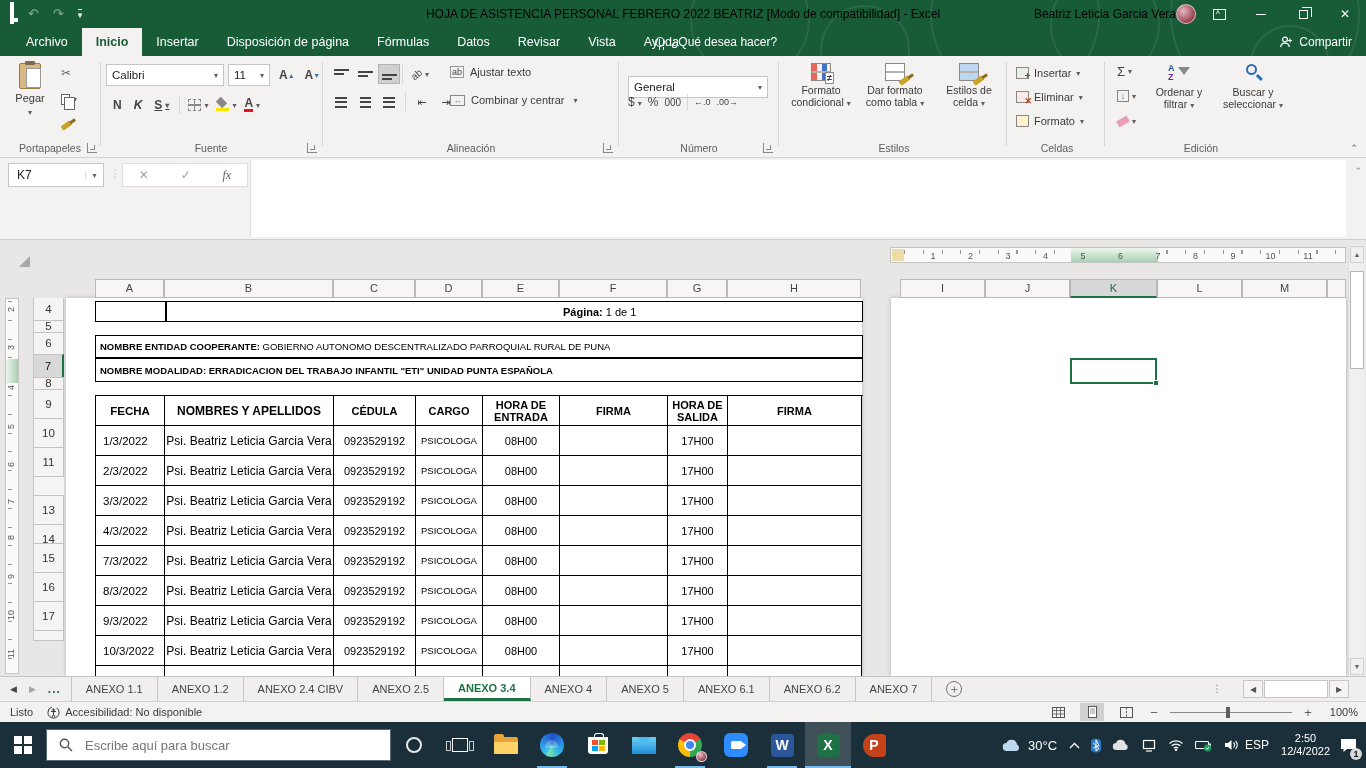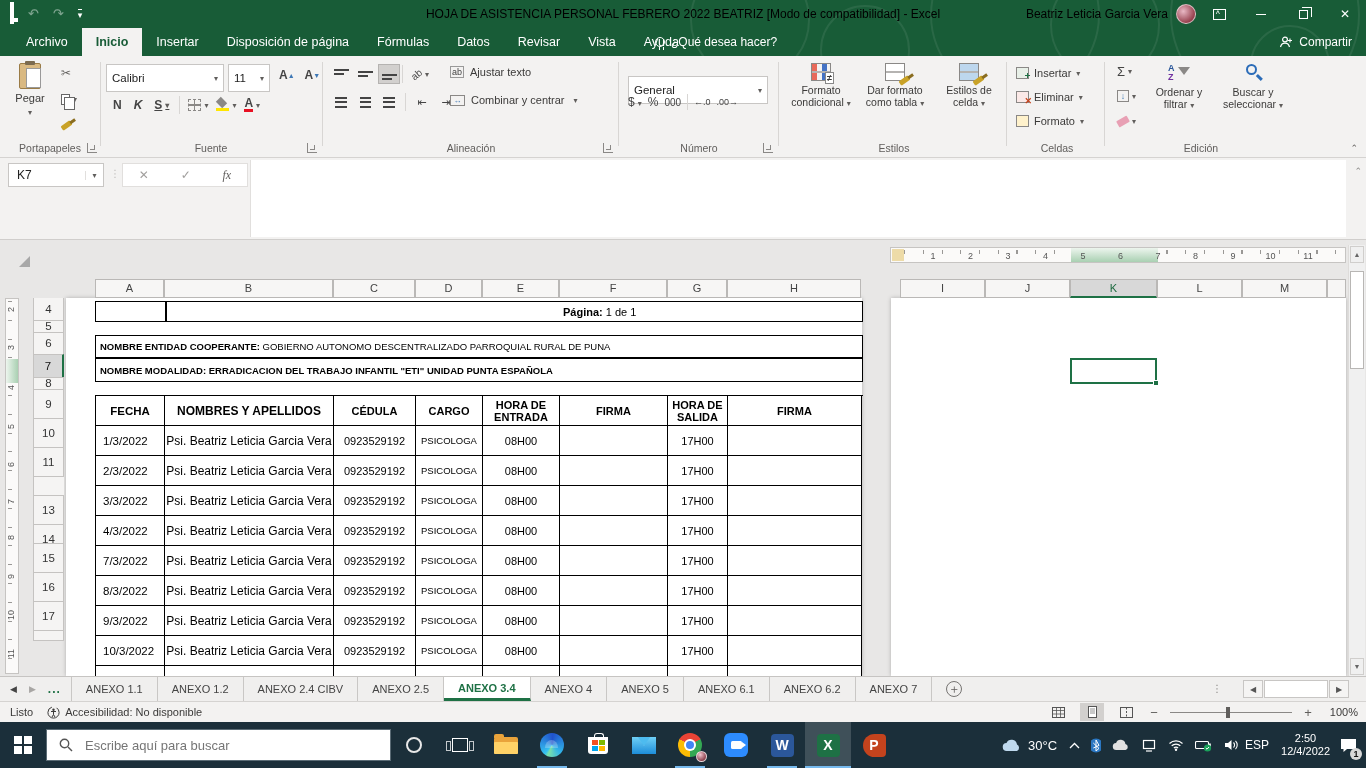--- a/index.html
+++ b/index.html
@@ -18,7 +18,7 @@
   .saveic{width:12px;height:12px;border:2px solid #fff;border-top-width:3px;position:relative;}
   .saveic::after{content:"";position:absolute;left:2px;bottom:0;width:4px;height:4px;background:#fff;}
   .wtitle{position:absolute;left:400px;right:400px;top:0;height:28px;text-align:center;font-size:12px;line-height:28px;white-space:nowrap;}
-  .account{position:absolute;right:170px;top:0;height:28px;display:flex;align-items:center;gap:8px;font-size:12px;}
+  .account{position:absolute;right:170px;top:0;height:28px;display:flex;align-items:center;gap:0;font-size:12px;}
   .avatar{width:20px;height:20px;border-radius:50%;background:radial-gradient(circle at 35% 35%,#E8B8C4,#96414E 70%,#5E2730);border:1px solid rgba(255,255,255,.6);}
   .winbtns{position:absolute;right:0;top:0;height:28px;display:flex;}
   .wbtn{width:42px;height:28px;display:flex;align-items:center;justify-content:center;color:#fff;font-size:12px;}

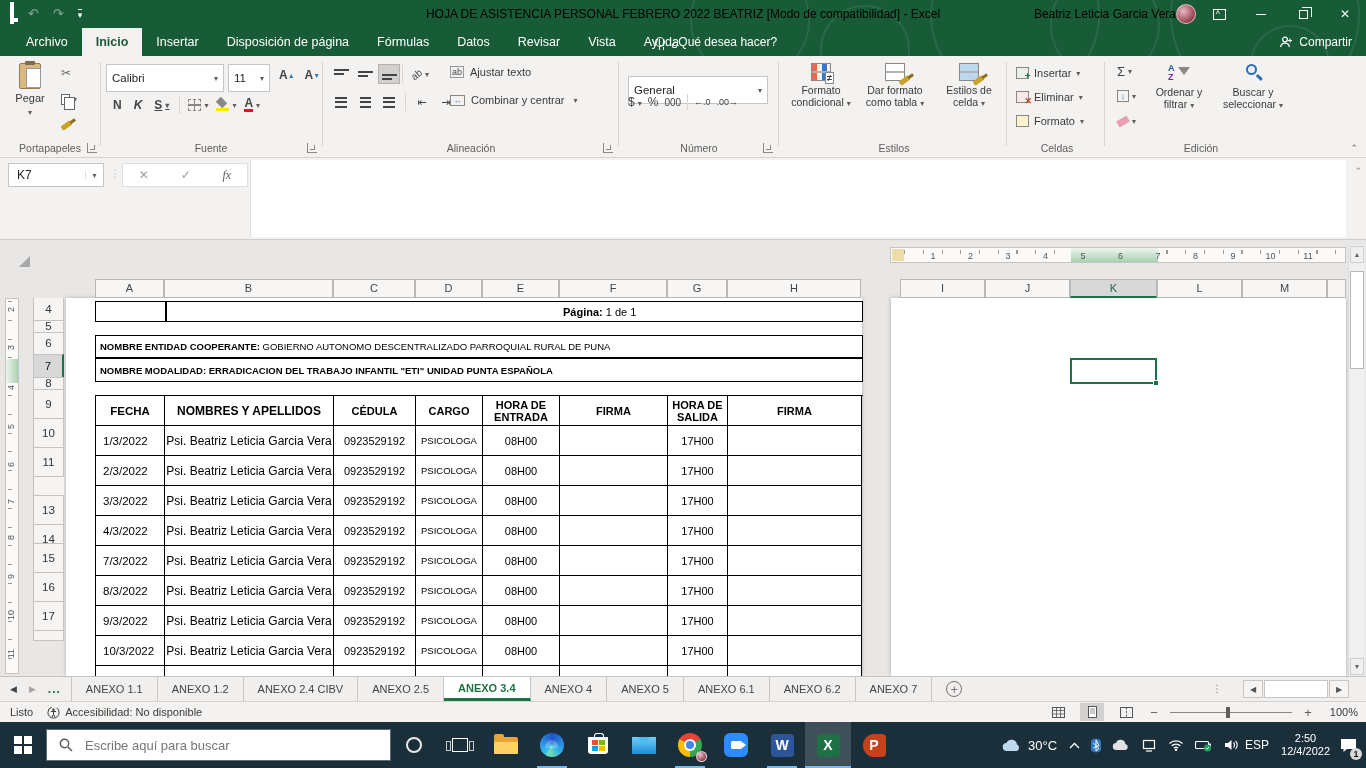--- a/index.html
+++ b/index.html
@@ -56,7 +56,7 @@
   .ic-copy::after{content:"";position:absolute;left:2px;top:2px;width:9px;height:11px;border:1px solid #666;background:#fff;}
   .ic-brush{width:11px;height:5px;background:#C9A227;transform:rotate(-35deg);border-radius:1px;position:relative;}
   .ic-brush::after{content:"";position:absolute;right:-5px;top:1px;width:6px;height:3px;background:#8A6D1F;}
-  .combo{background:#fff;border:1px solid #C8C6C4;height:28px;display:flex;align-items:center;justify-content:space-between;padding:0 5px;font-size:11.5px;color:#222;}
+  .combo{background:#fff;border:1px solid #C8C6C4;height:22px;display:flex;align-items:center;justify-content:space-between;padding:0 5px;font-size:11.5px;color:#222;}
   .fontbtn{font-size:12px;font-weight:bold;color:#444;padding:0 5px;height:22px;display:flex;align-items:center;}
   .alico{width:15px;height:11px;}
   .albtn{width:22px;height:20px;display:flex;align-items:center;justify-content:center;}

